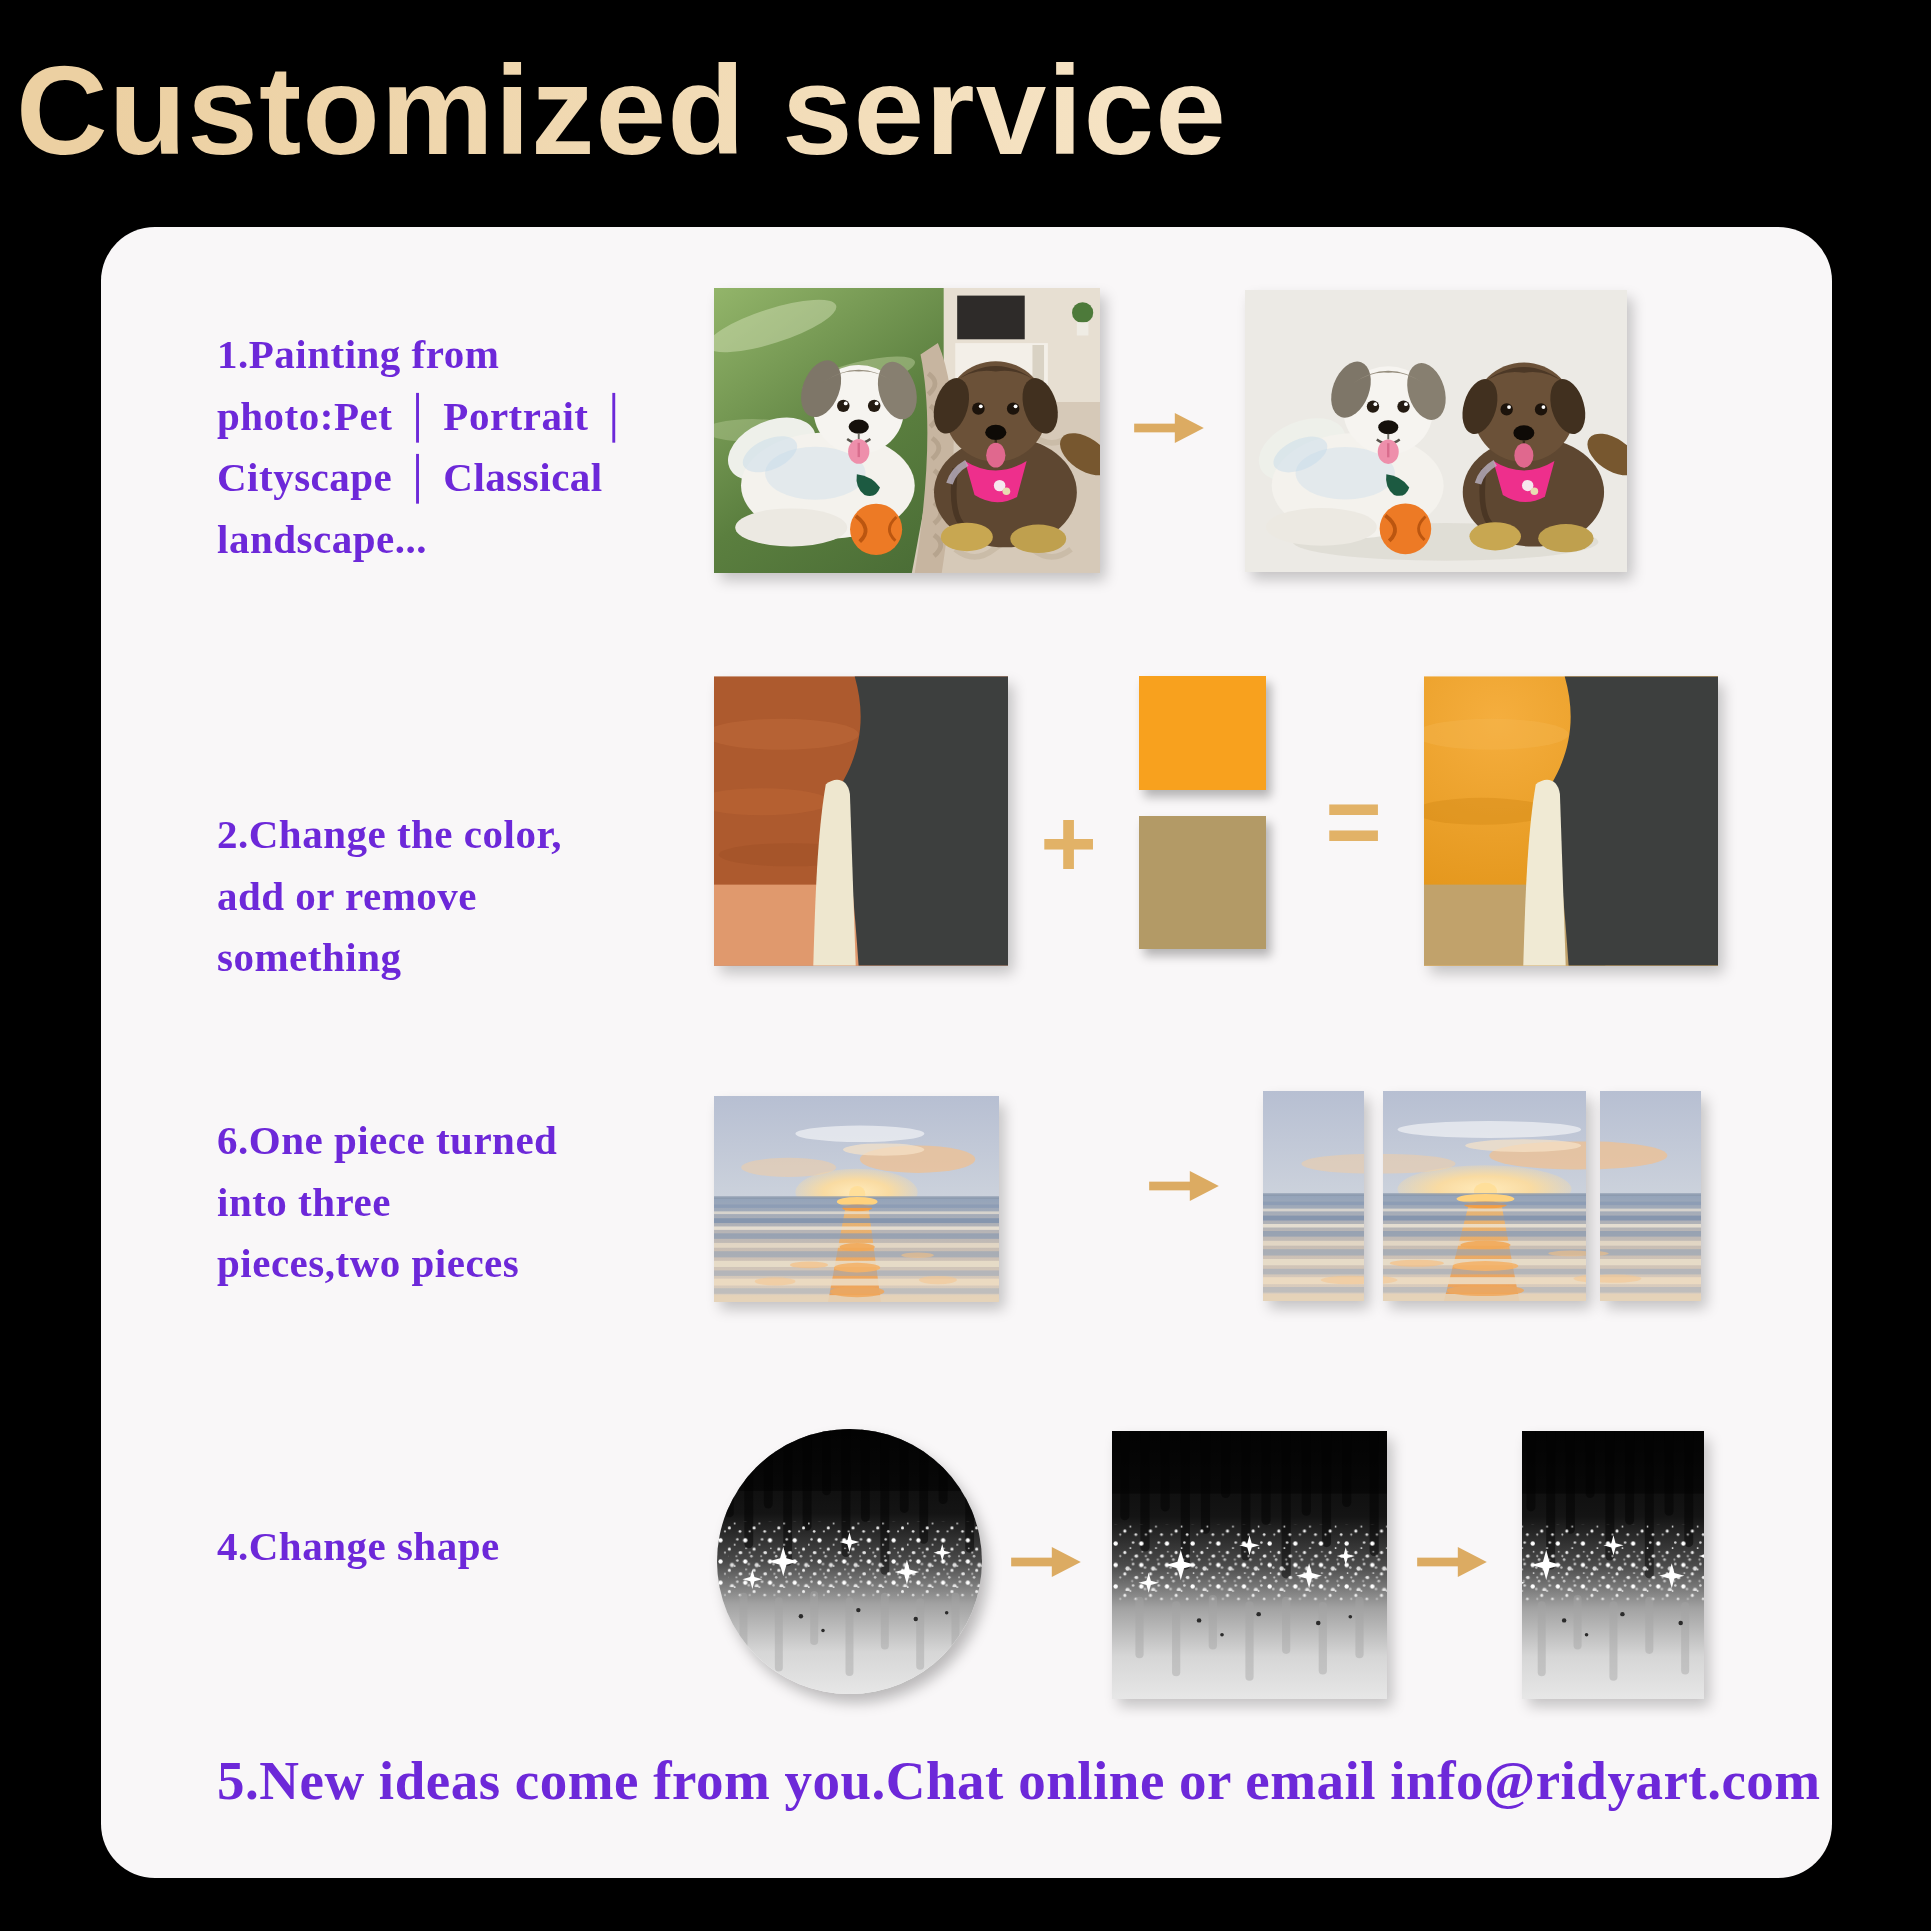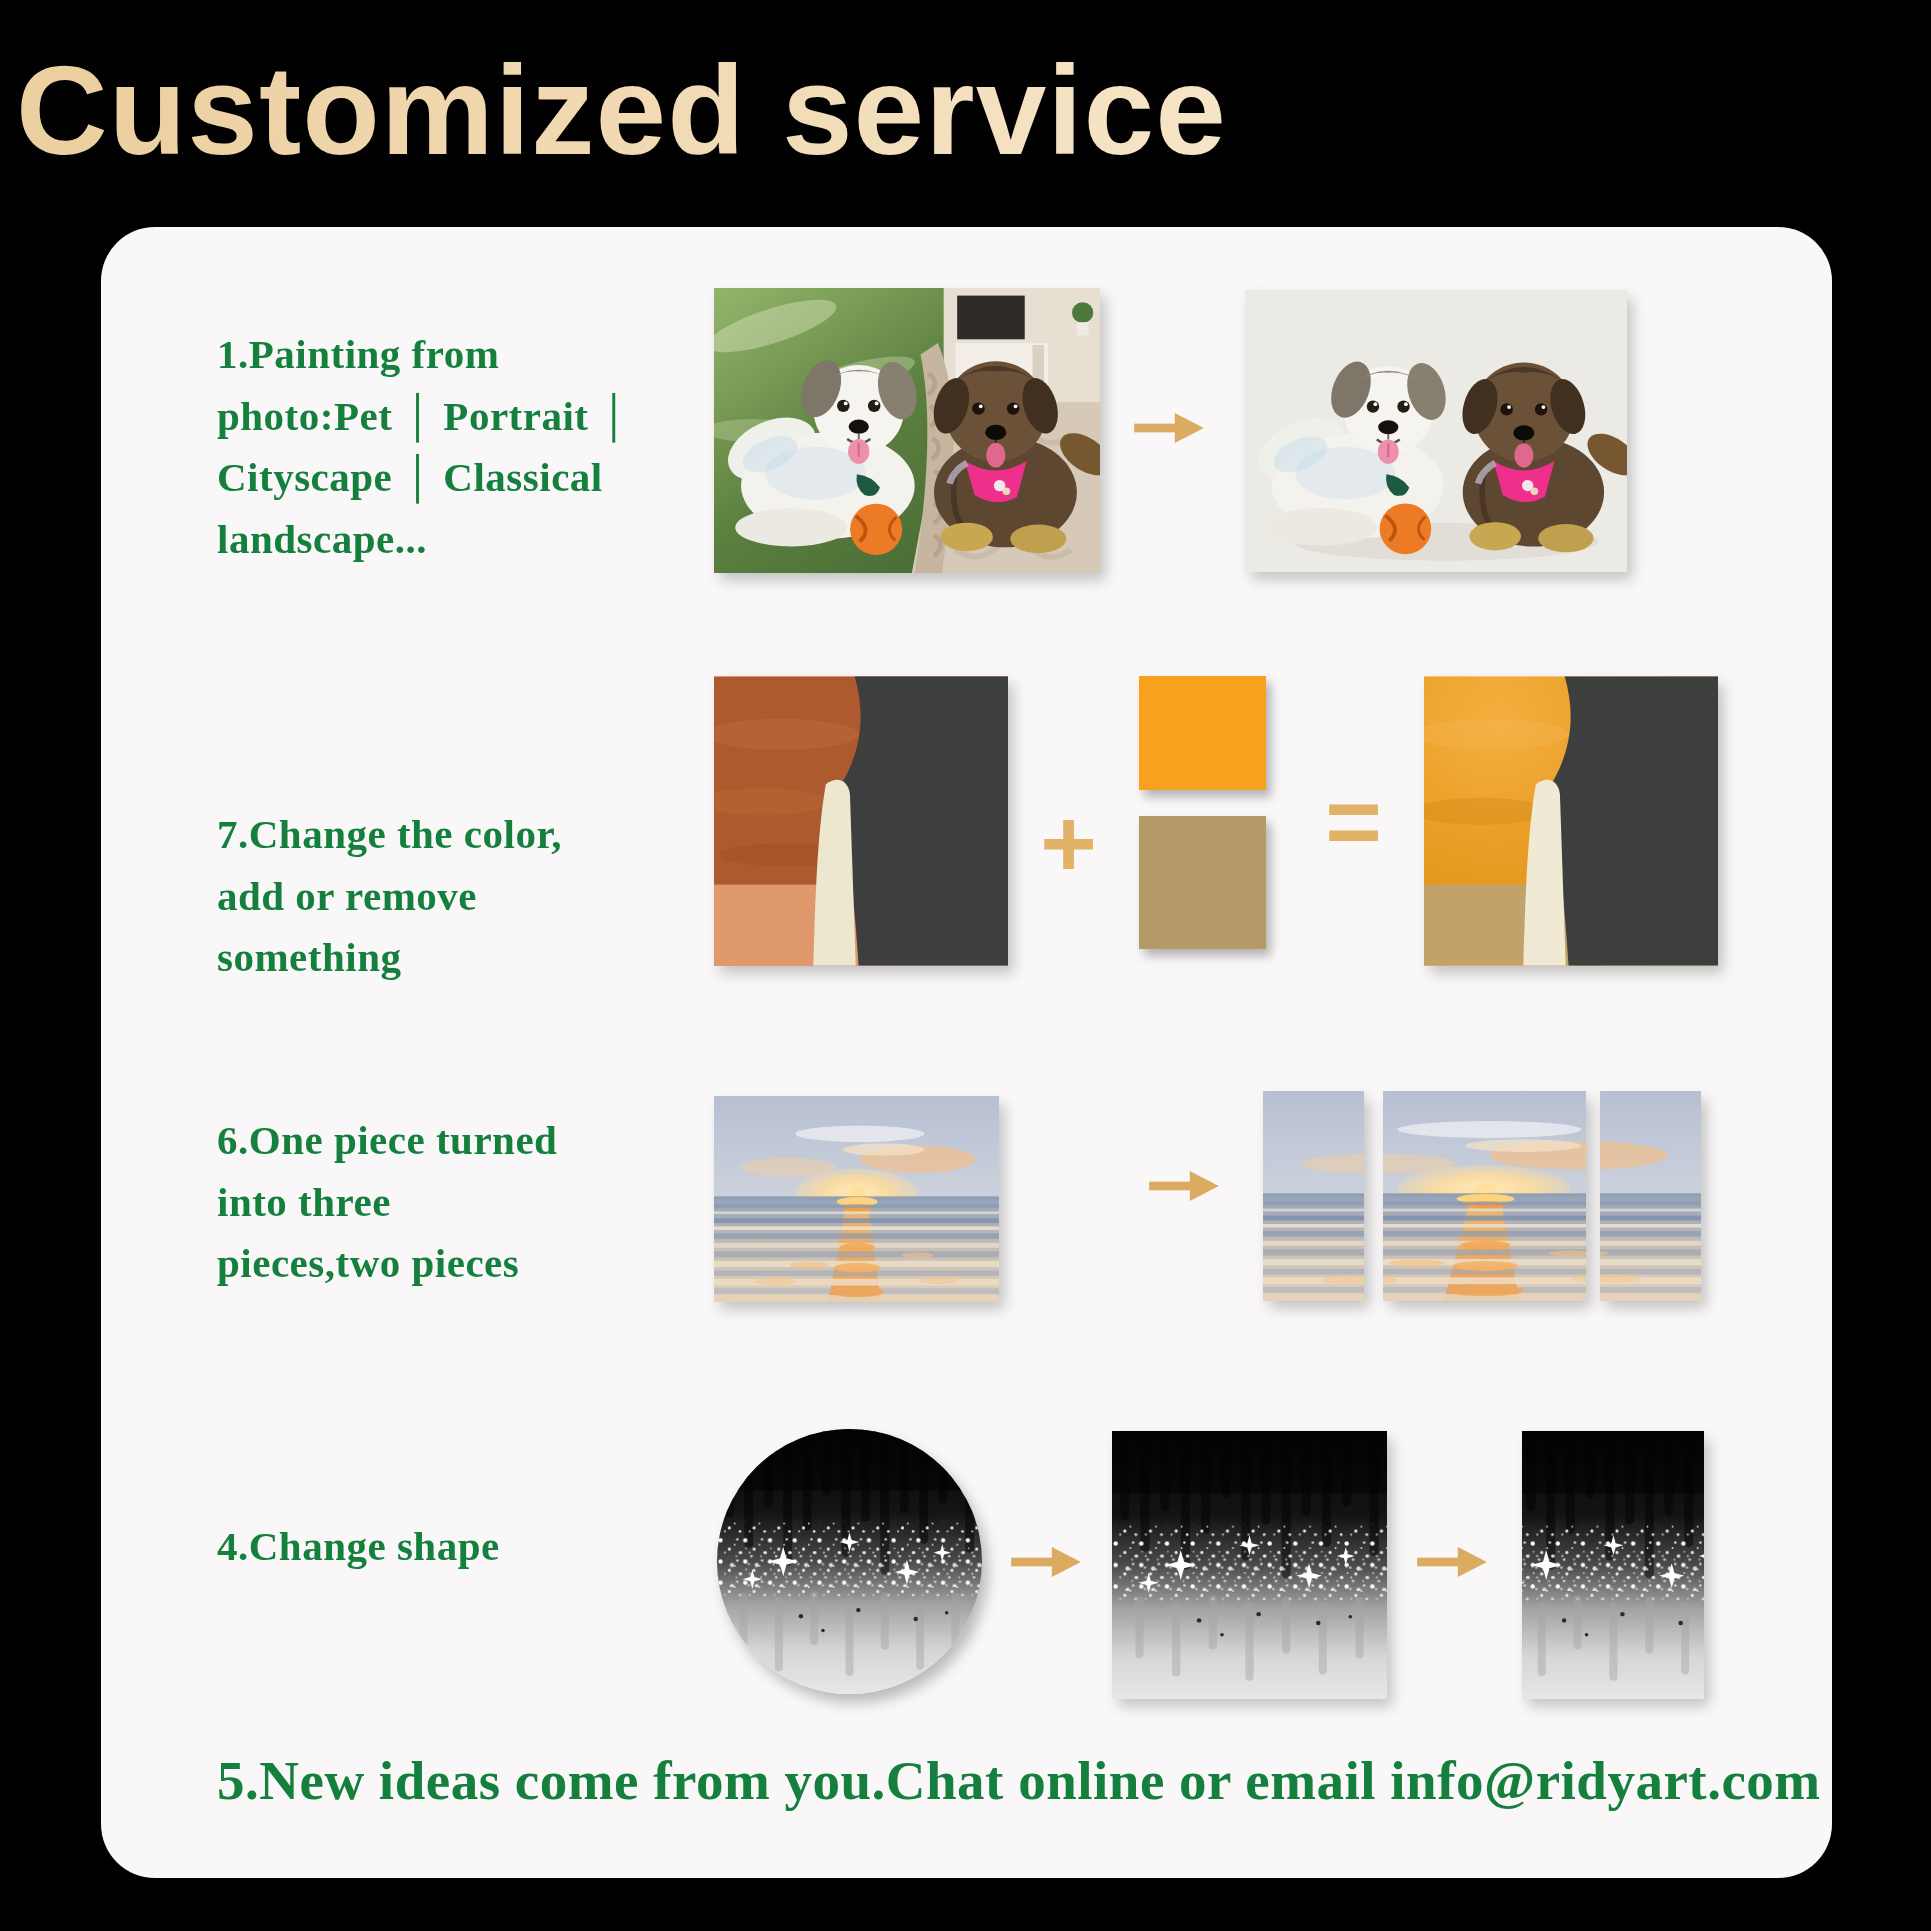--- a/index.html
+++ b/index.html
@@ -22,7 +22,7 @@
     background:#f9f7f8;border-radius:54px;
   }
   .label{
-    font-weight:700;font-size:41px;line-height:1.5;color:#15803d;
+    font-weight:700;font-size:41px;line-height:1.5;color:#6d28d9;
     white-space:pre-line;letter-spacing:0.5px;
   }
   .label5{font-size:55px;white-space:pre;line-height:1.3}

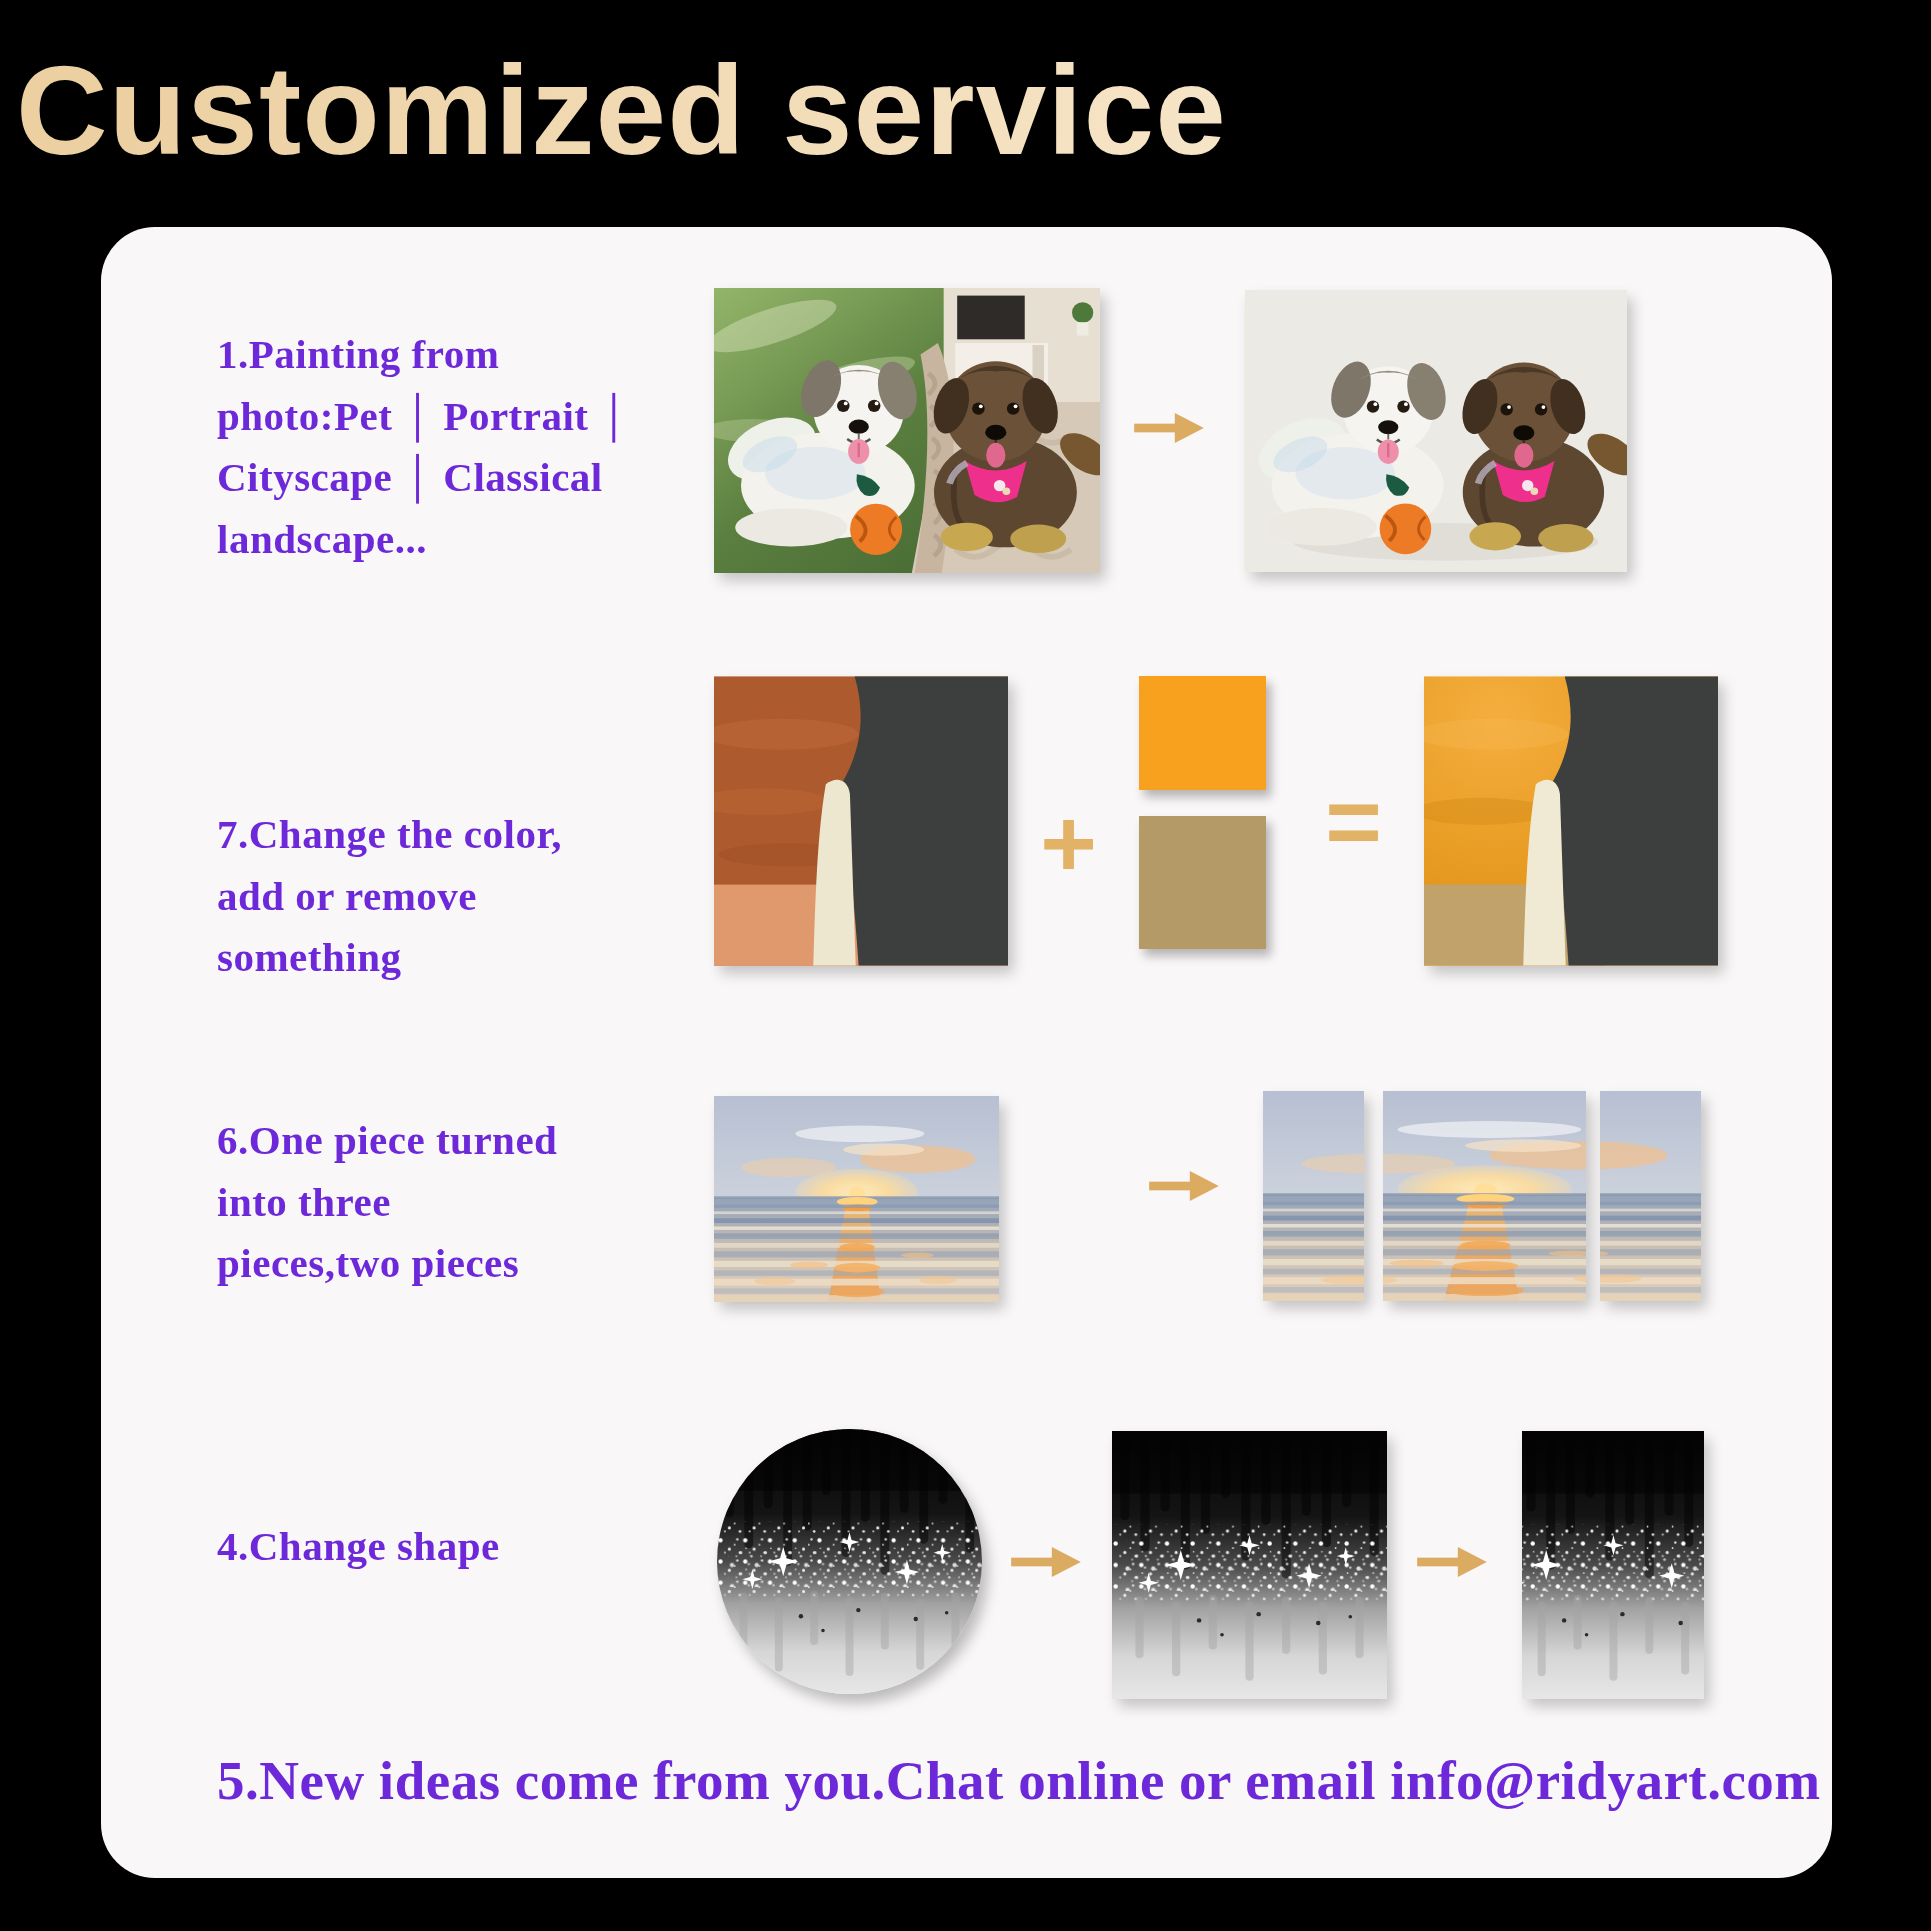--- a/index.html
+++ b/index.html
@@ -265,7 +265,7 @@
     <use href="#two-dogs"></use>
   </svg>
 
-  <div class="label abs" style="left:116px;top:577px;width:434px">7.Change the color,
+  <div class="label abs" style="left:116px;top:577px;width:434px">2.Change the color,
 add or remove
 something</div>
   <svg class="canvas abs" style="left:613px;top:449px" width="294" height="290" viewBox="0 0 305 300">

